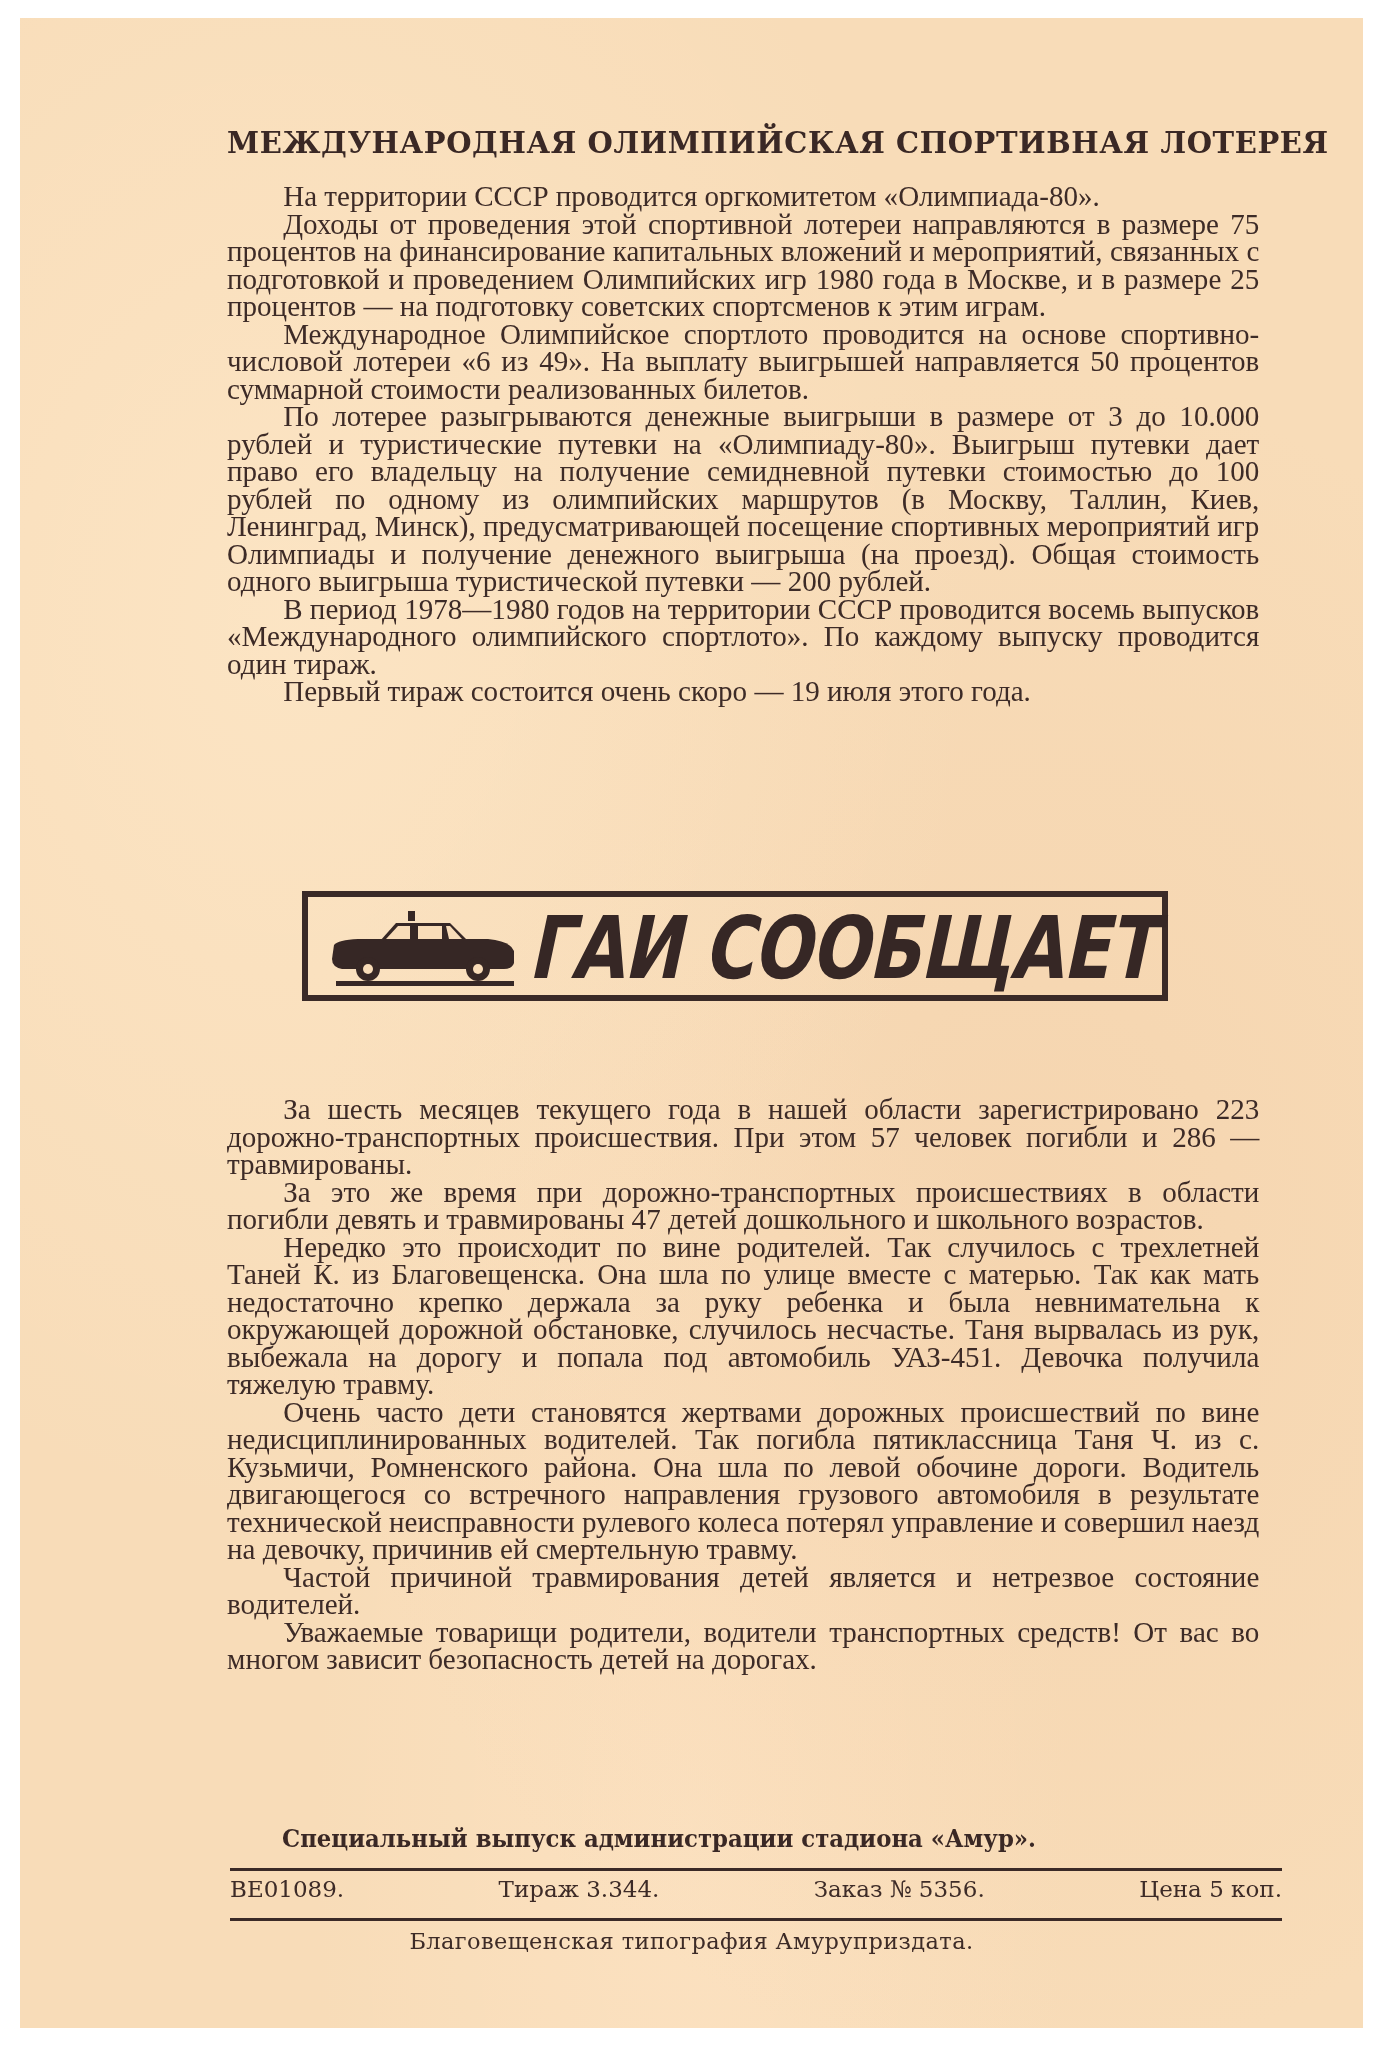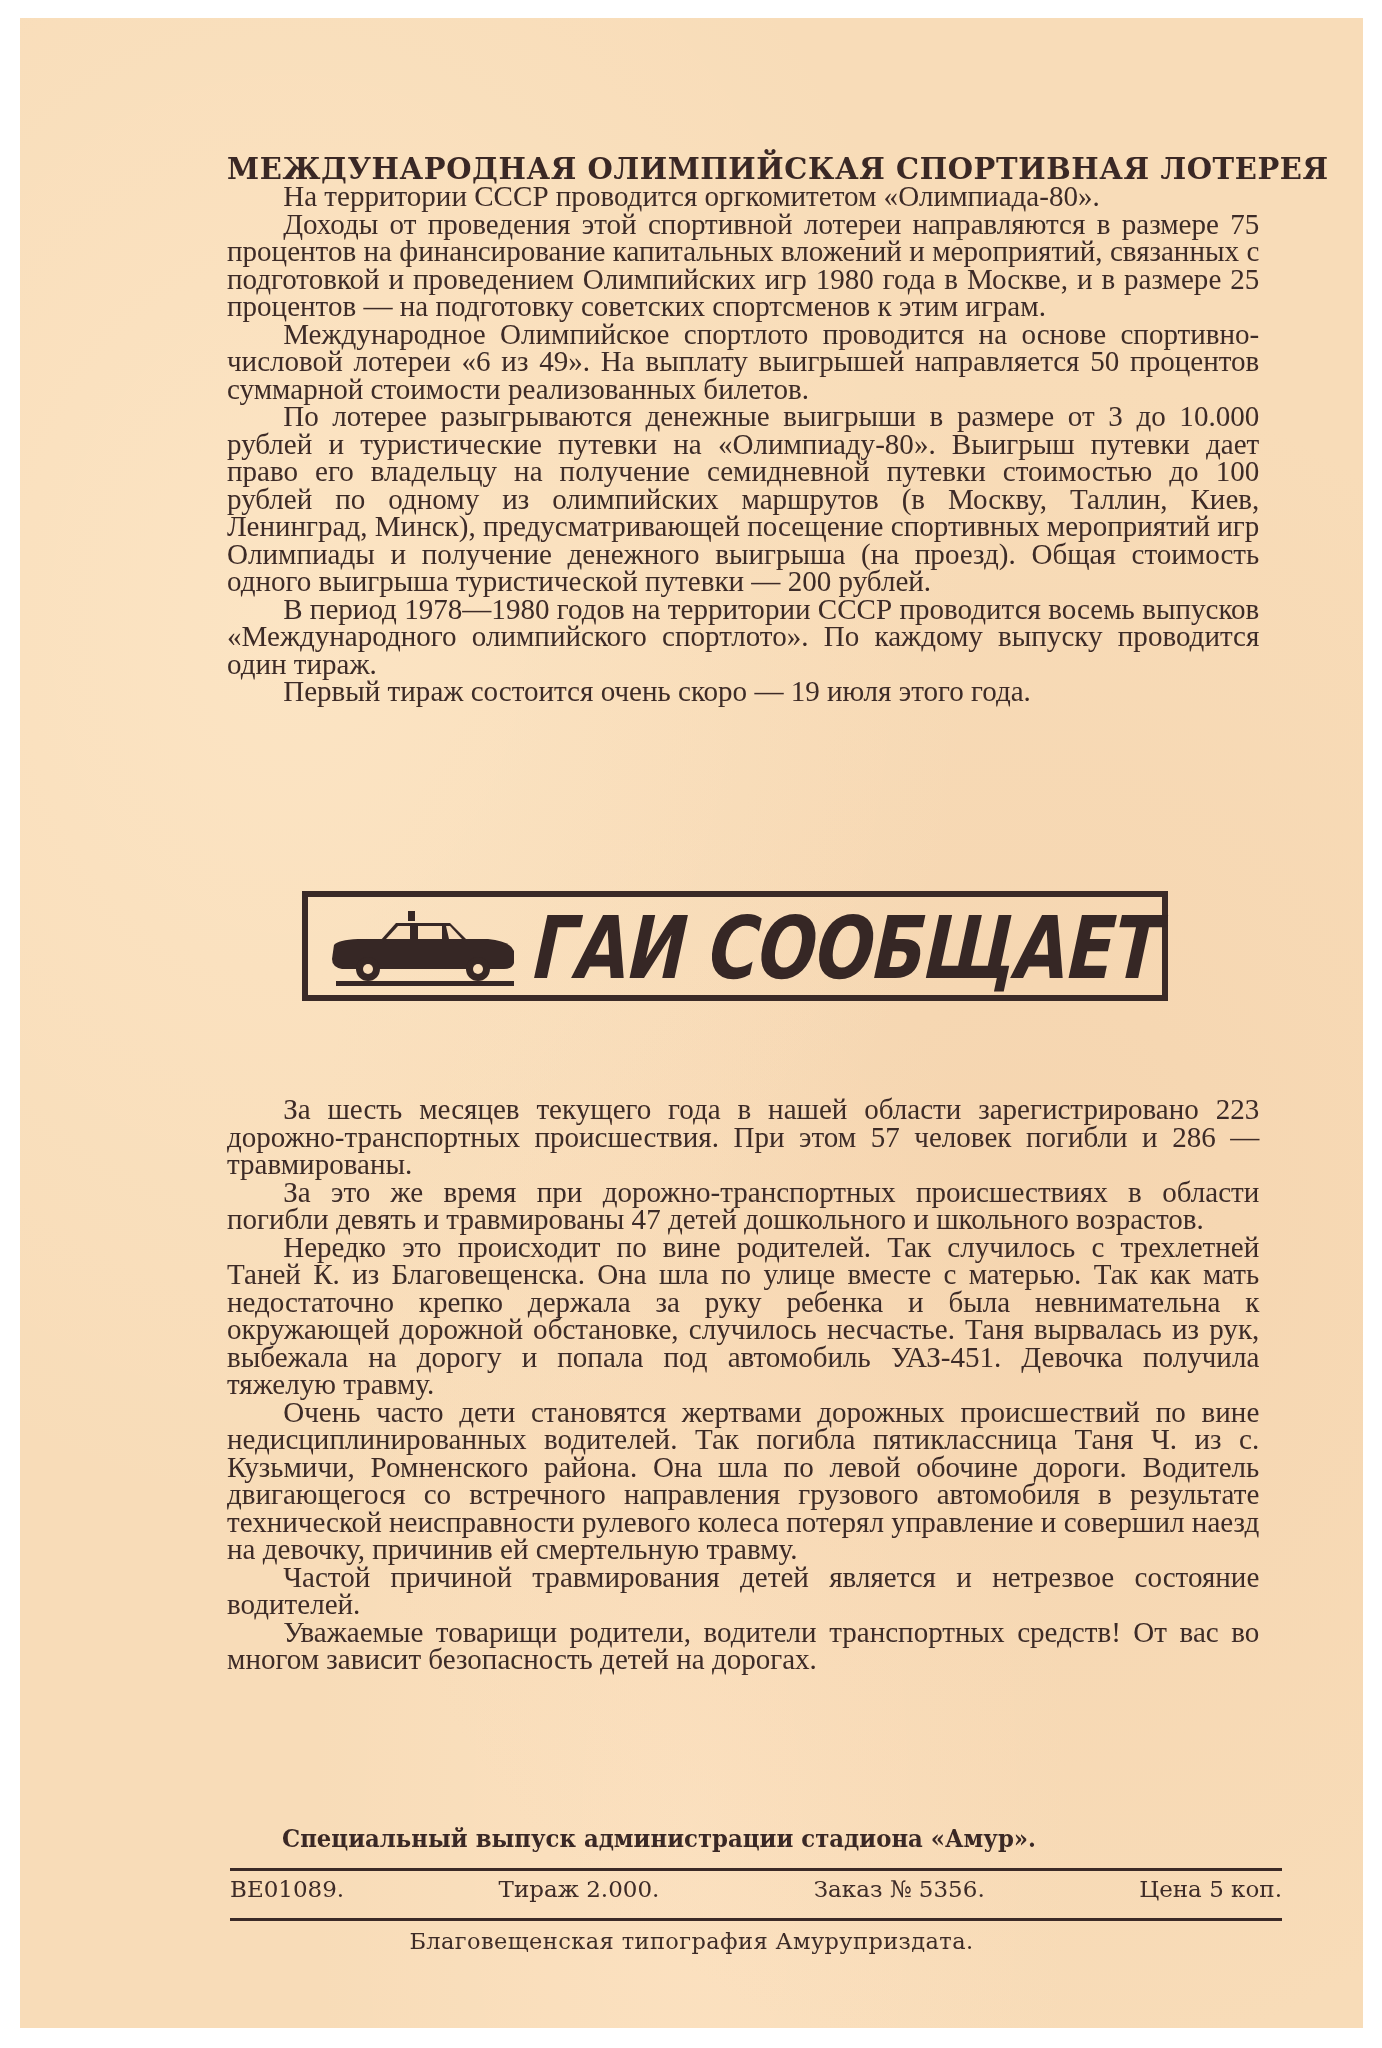--- a/index.html
+++ b/index.html
@@ -39,7 +39,6 @@
       letter-spacing: 0.6px;
       white-space: nowrap;
       color: #3a2825;
-      margin-top: 26px;
     }
     .body-text {
       font-family: "Liberation Serif", serif;

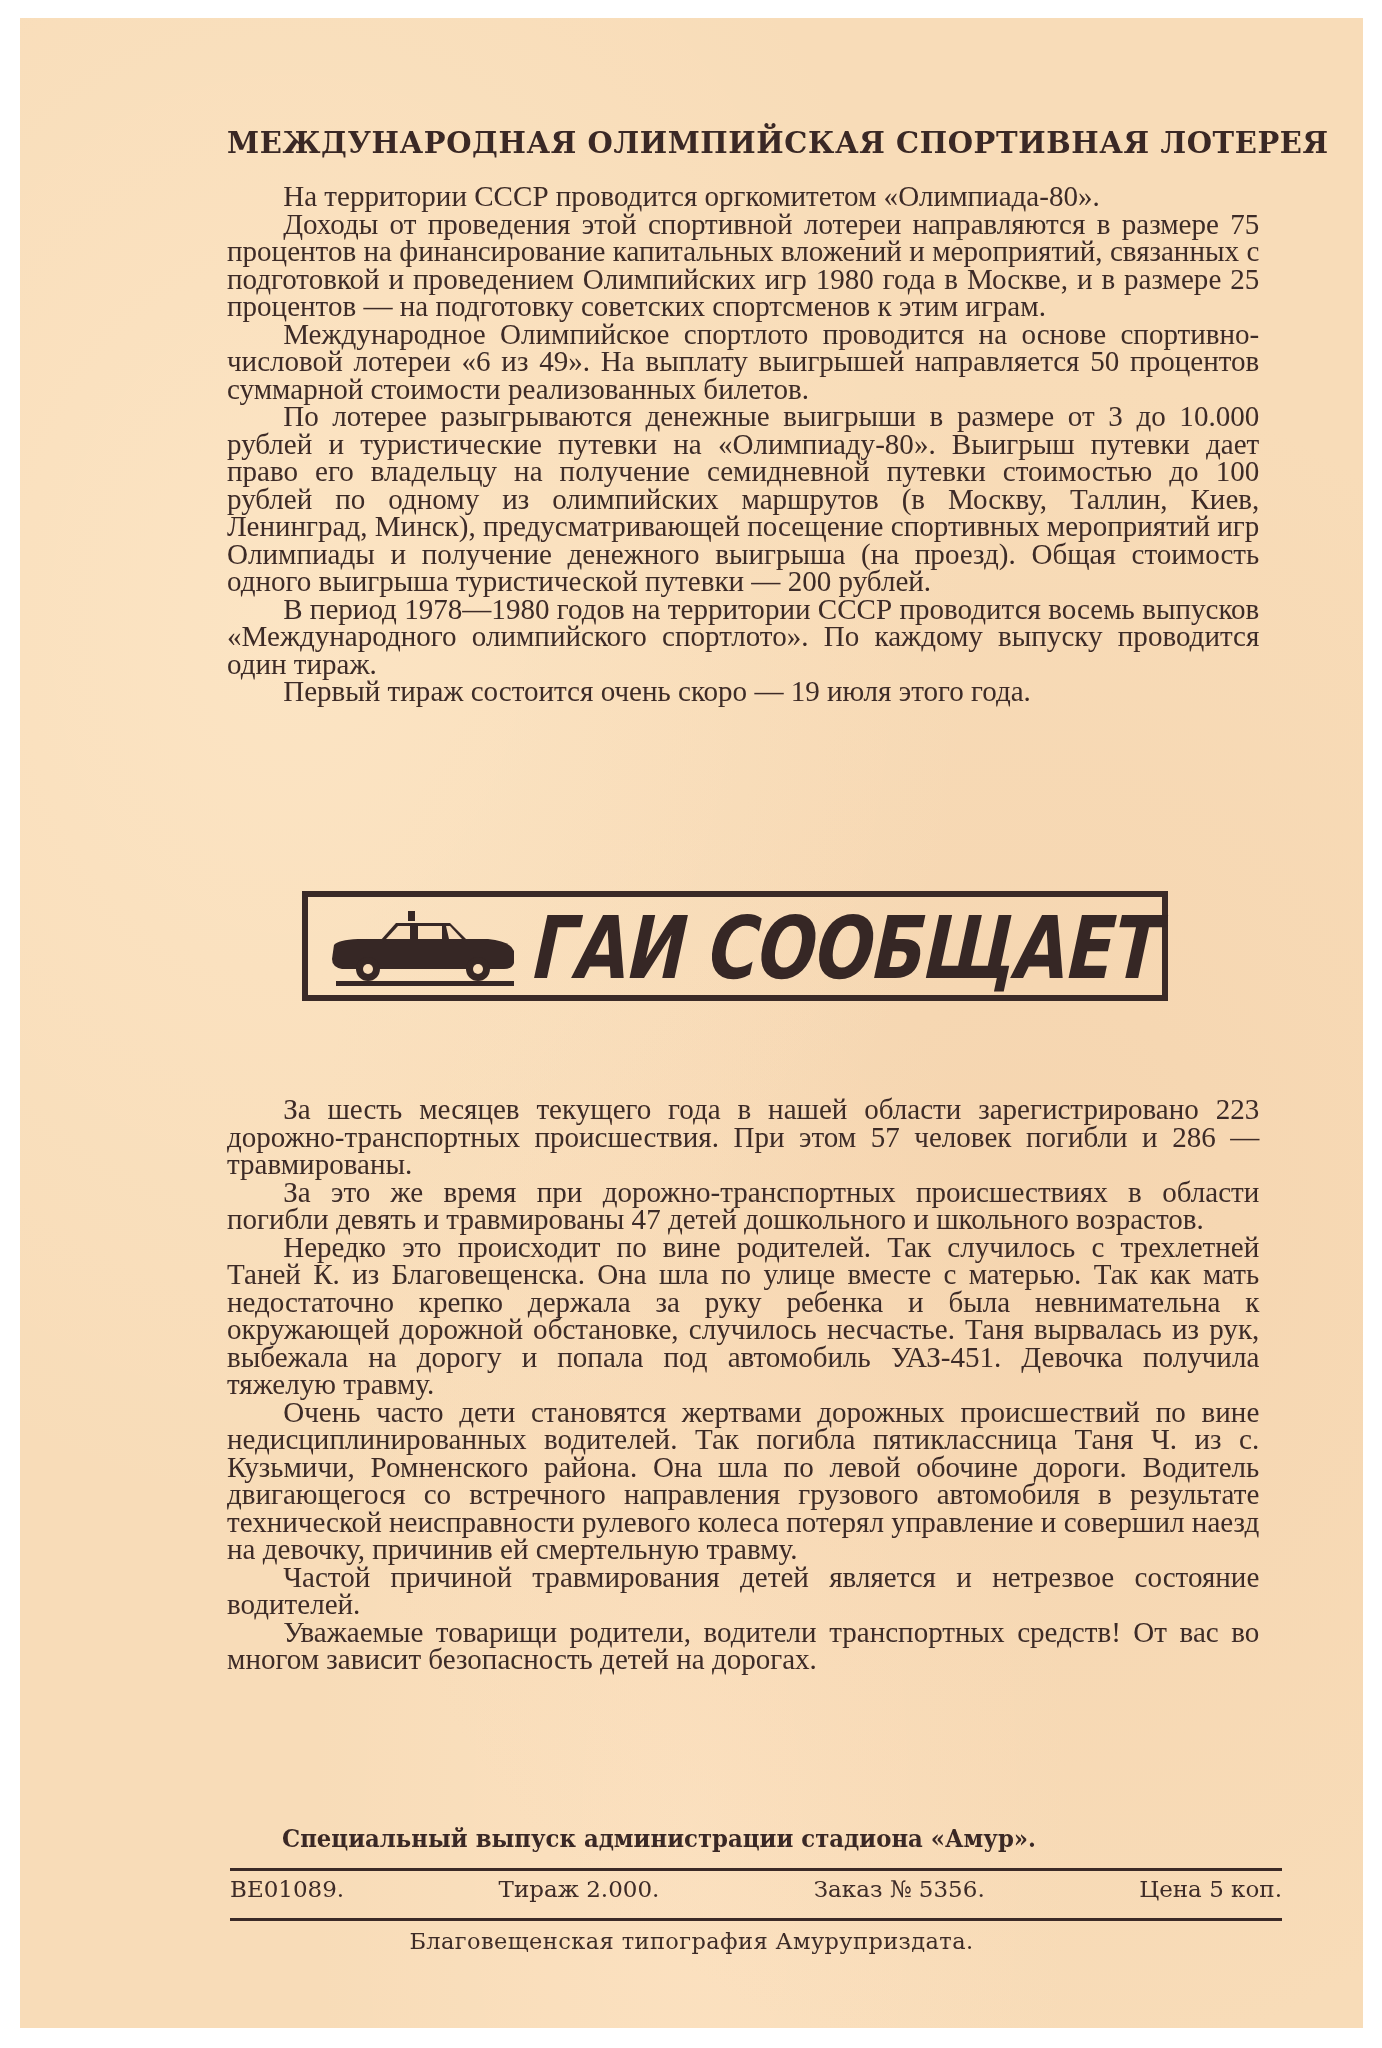--- a/index.html
+++ b/index.html
@@ -196,7 +196,7 @@
 
   <div class="imprint">
     <span>ВЕ01089.</span>
-    <span>Тираж 2.000.</span>
+    <span>Тираж 3.344.</span>
     <span>Заказ № 5356.</span>
     <span>Цена 5 коп.</span>
   </div>

